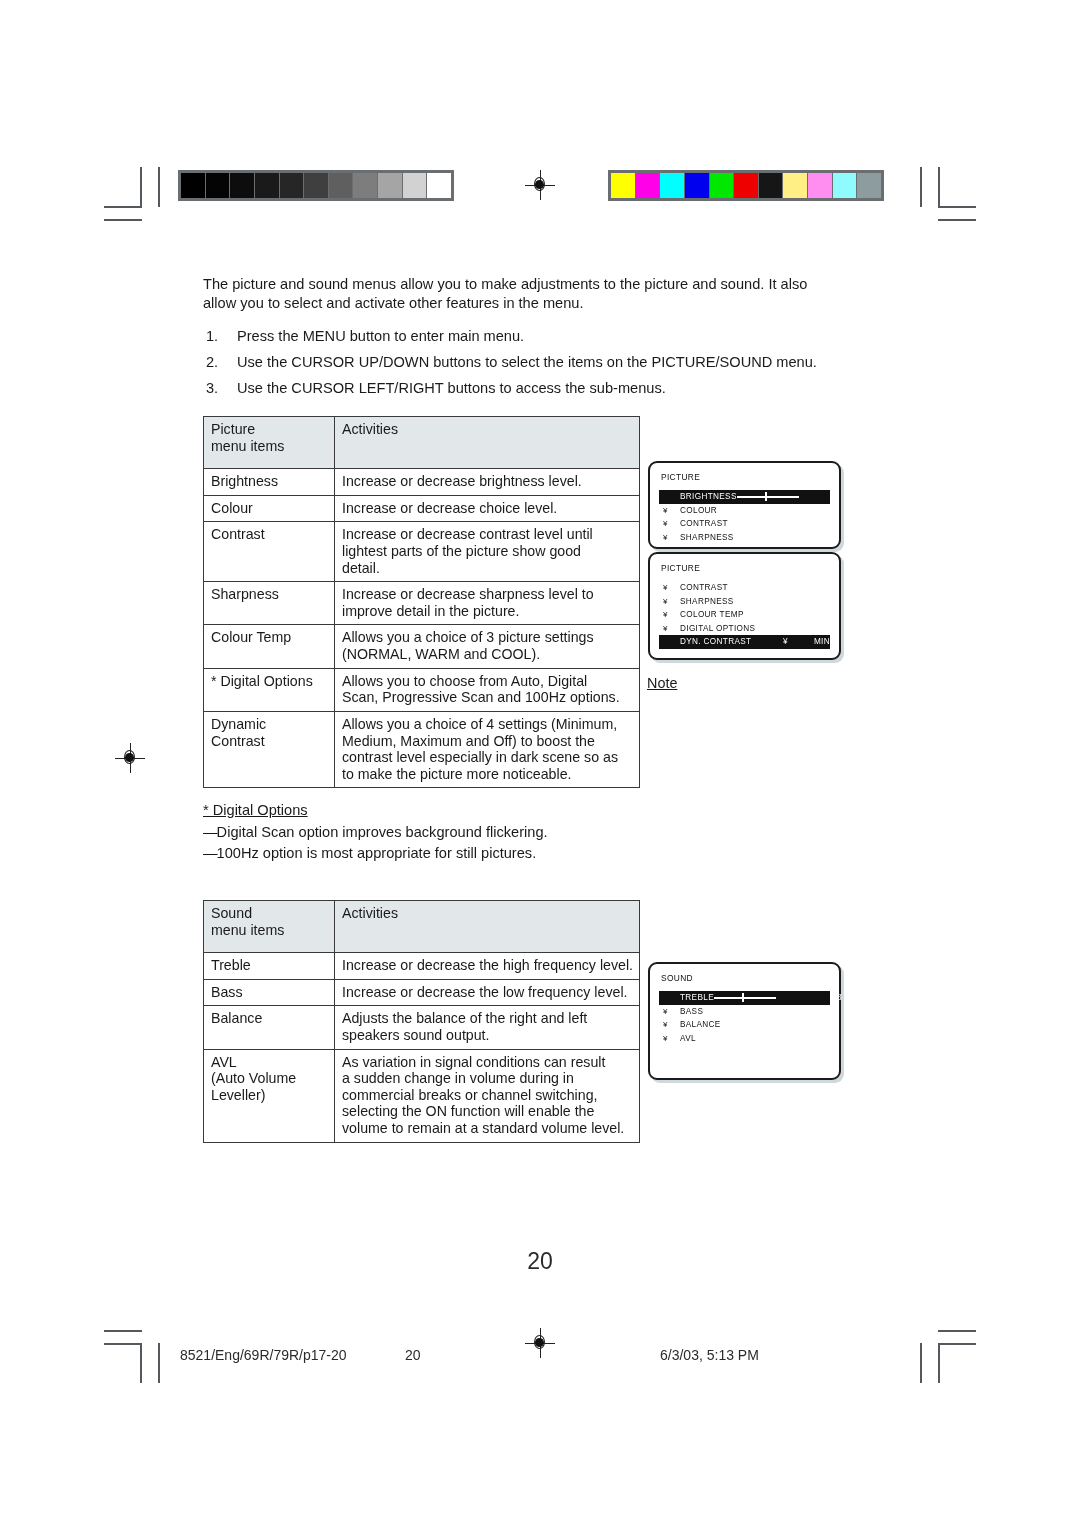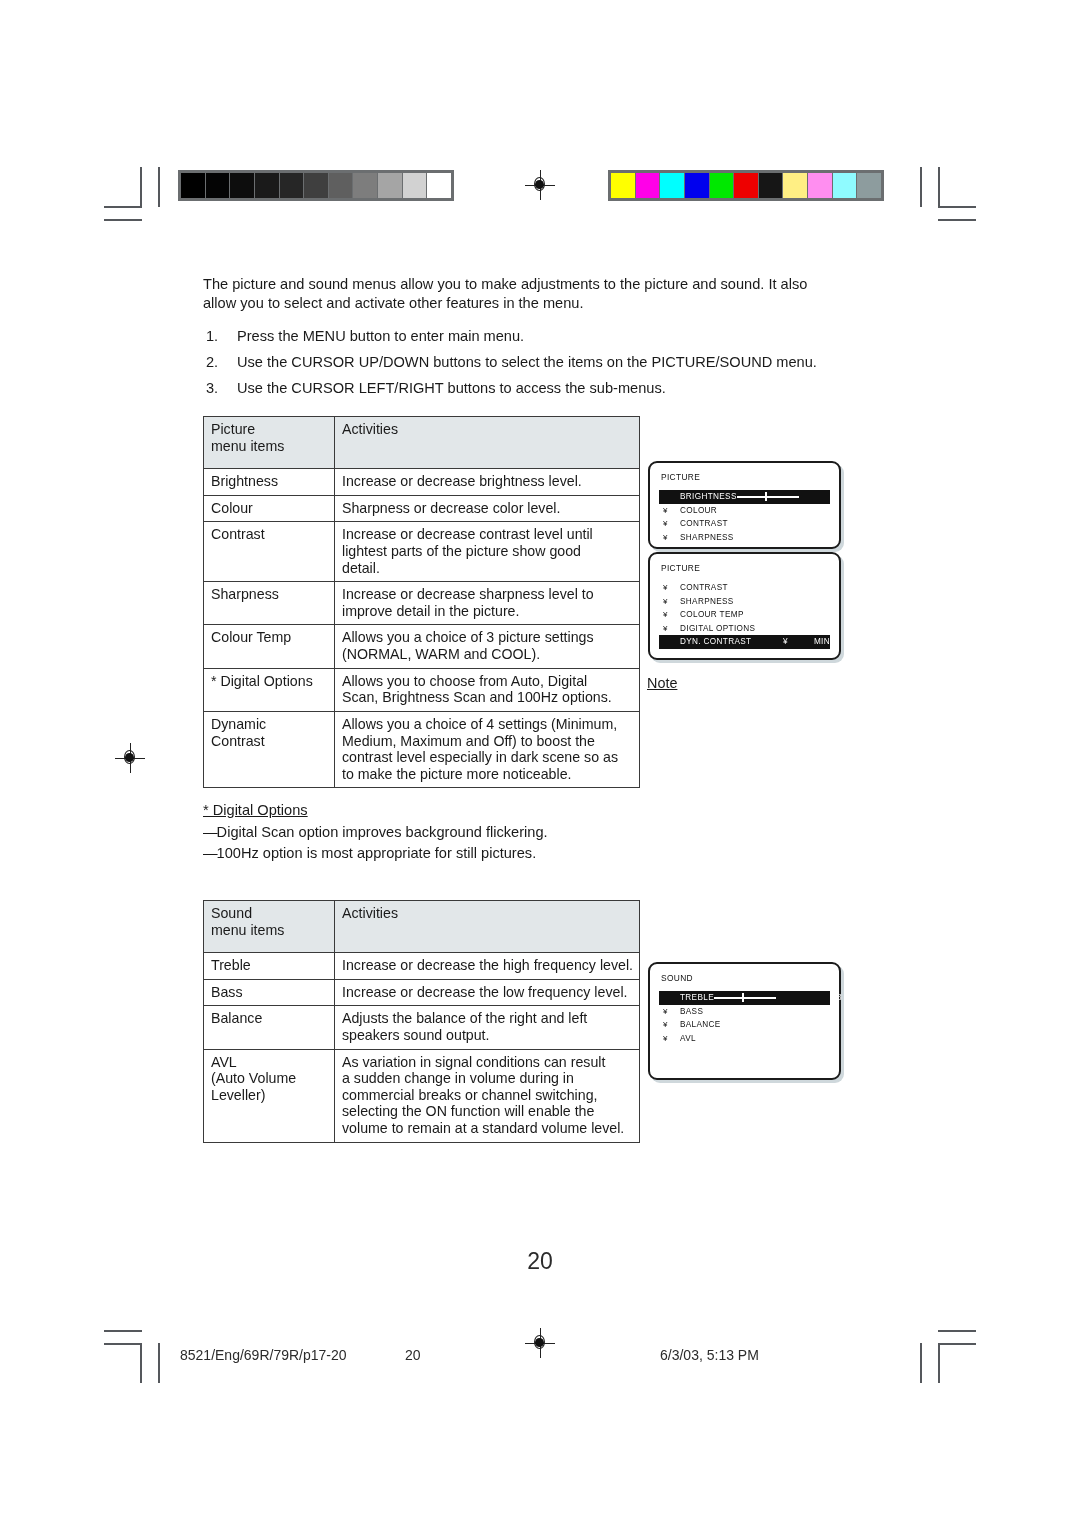--- a/index.html
+++ b/index.html
@@ -378,7 +378,7 @@
             <div>Colour</div>
           </td>
           <td class="act">
-            <span class="ind"> Sharpness or decrease color level.</span>
+            <span class="ind"> Increase or decrease choice level.</span>
           </td>
         </tr>
         <tr>

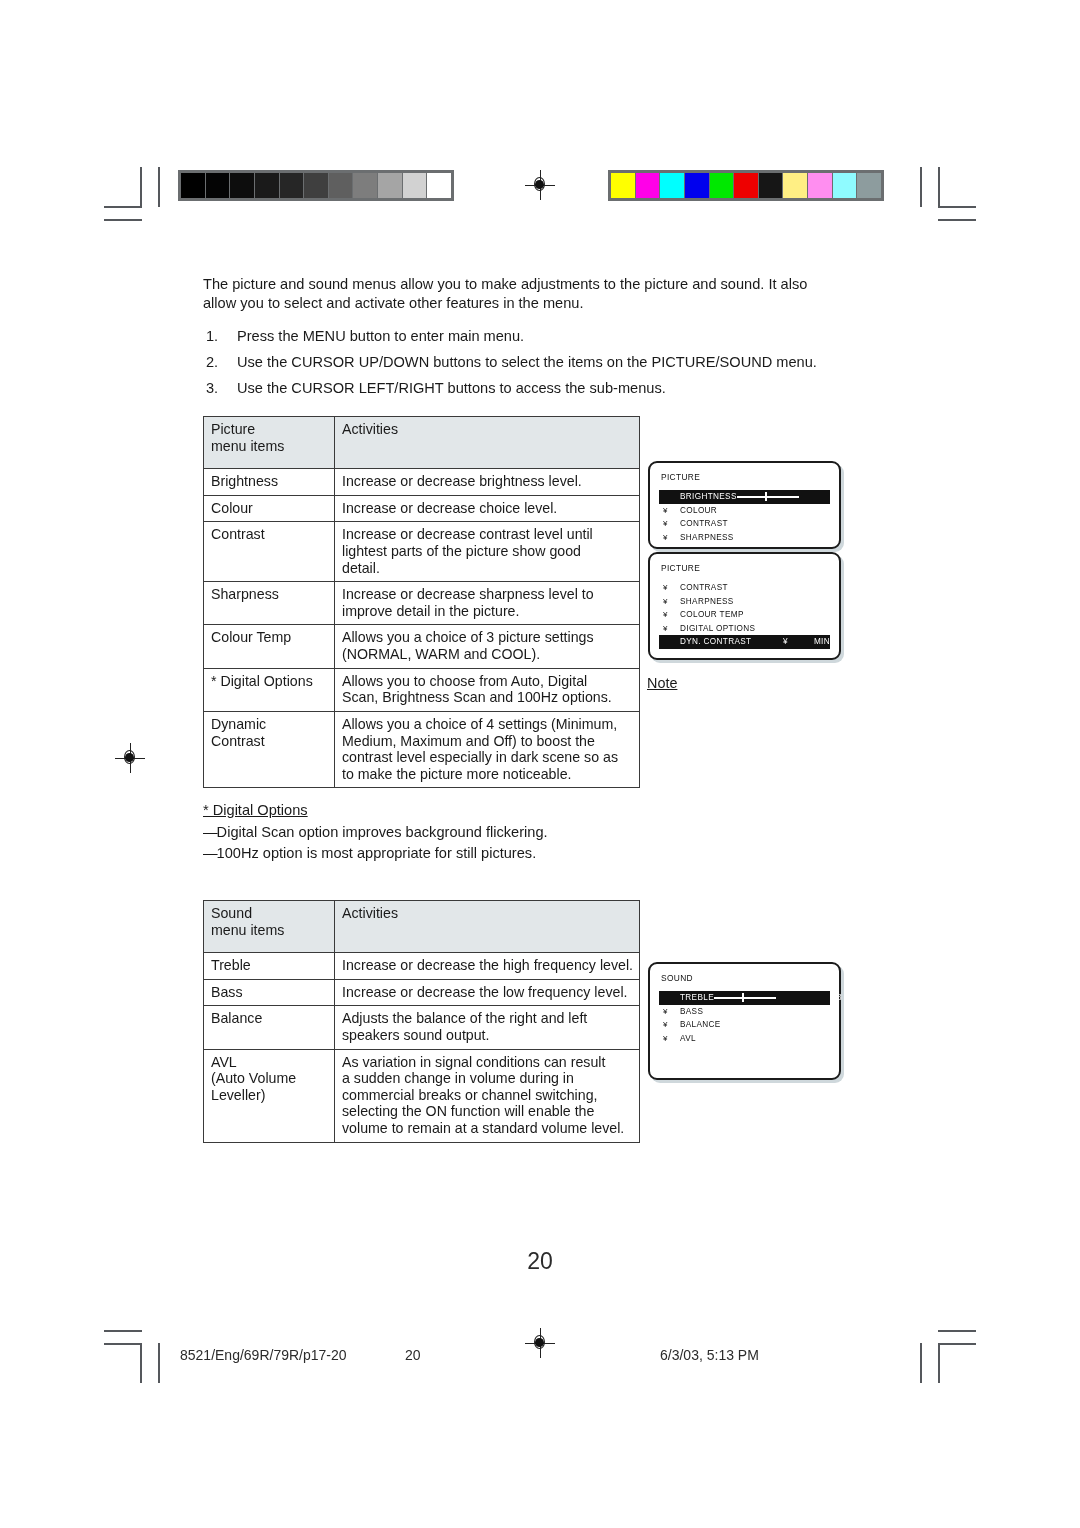--- a/index.html
+++ b/index.html
@@ -415,7 +415,7 @@
           </td>
           <td class="act">
             <span class="ind">  Allows you to choose from Auto, Digital</span>
-            <span class="ind">Scan, Brightness Scan and 100Hz options.</span>
+            <span class="ind">Scan, Progressive Scan and 100Hz options.</span>
           </td>
         </tr>
         <tr>

